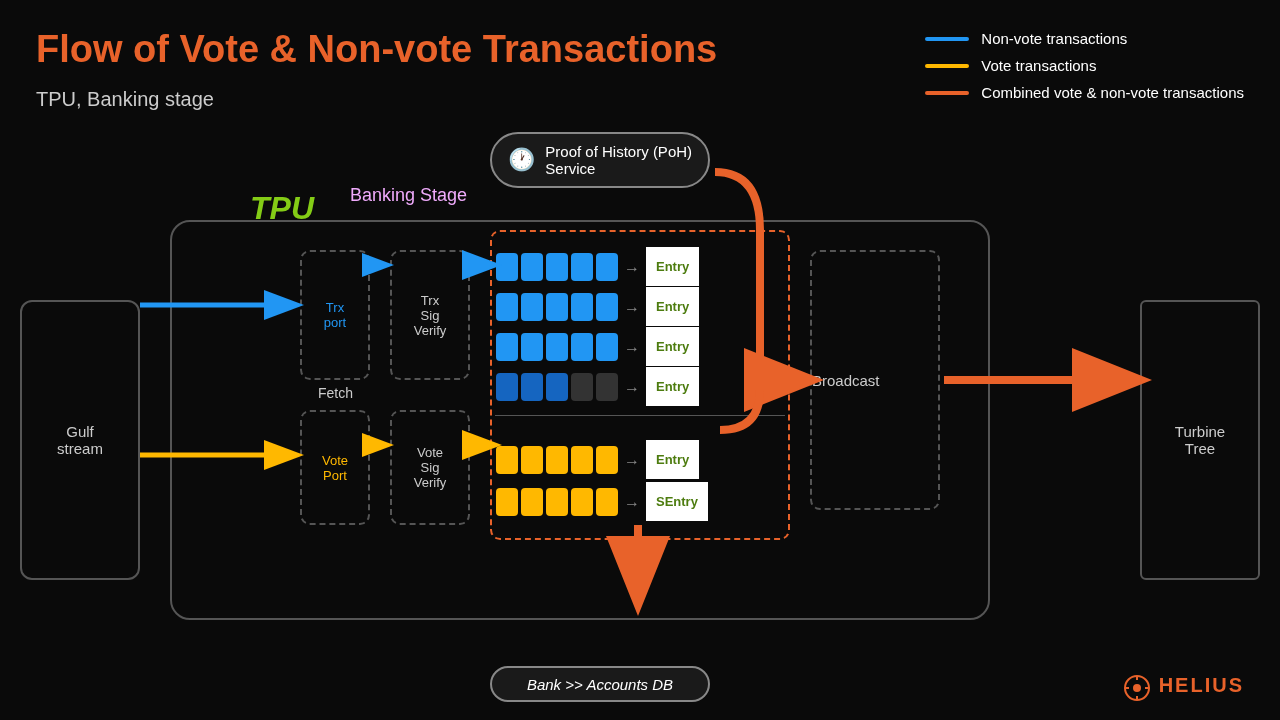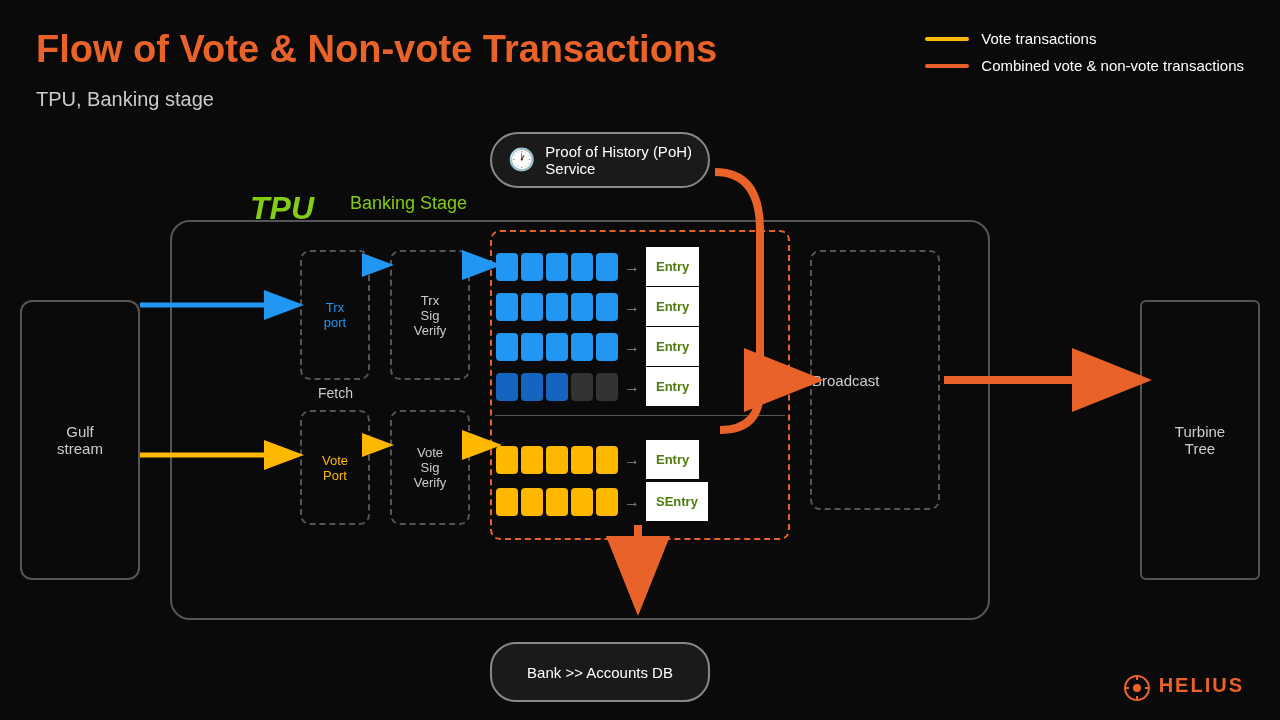--- a/index.html
+++ b/index.html
@@ -340,6 +340,10 @@
 <div class="subtitle">TPU, Banking stage</div>
 
 <div class="legend">
+  <div class="legend-item">
+    <div class="legend-line" style="background:#2196F3;"></div>
+    <span class="legend-label">Non-vote transactions</span>
+  </div>
   <div class="legend-item">
     <div class="legend-line" style="background:#FFB800;"></div>
     <span class="legend-label">Vote transactions</span>

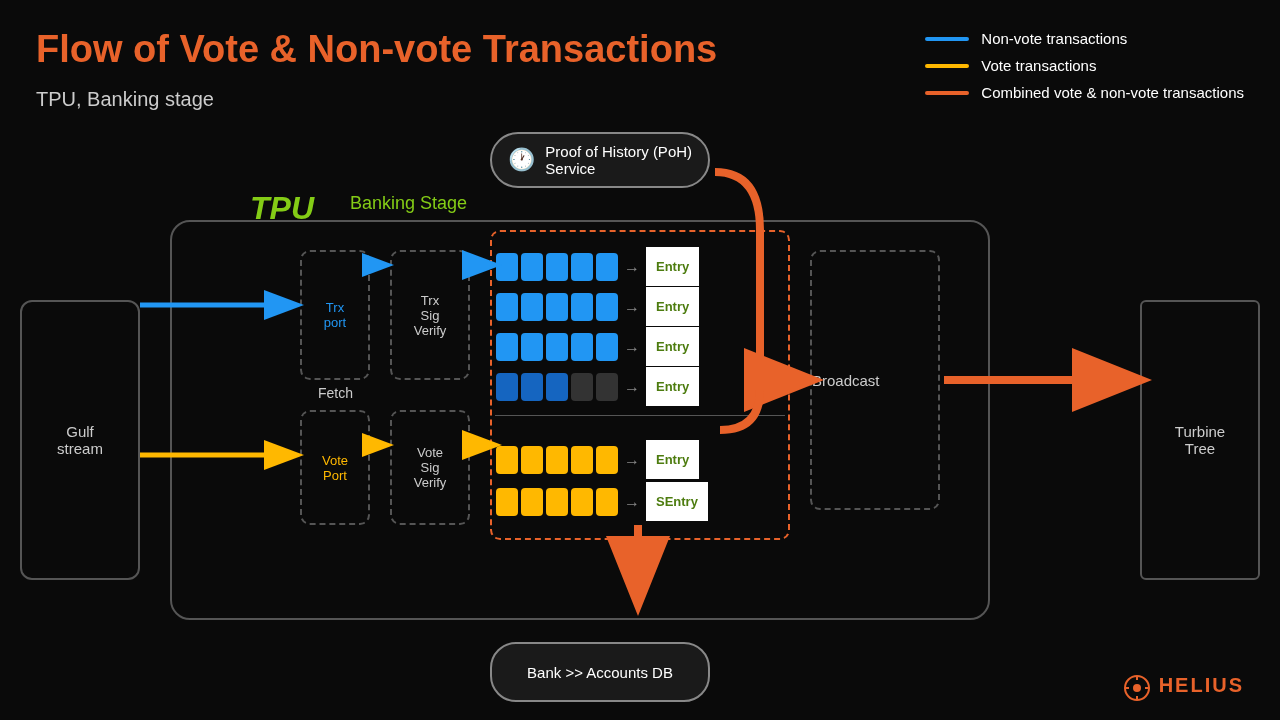--- a/index.html
+++ b/index.html
@@ -107,8 +107,7 @@
       top: 65px;
       left: 350px;
       font-size: 18px;
-      color: #84cc16;
-      margin-top: 8px;
+      color: #f0abfc;
     }
 
     

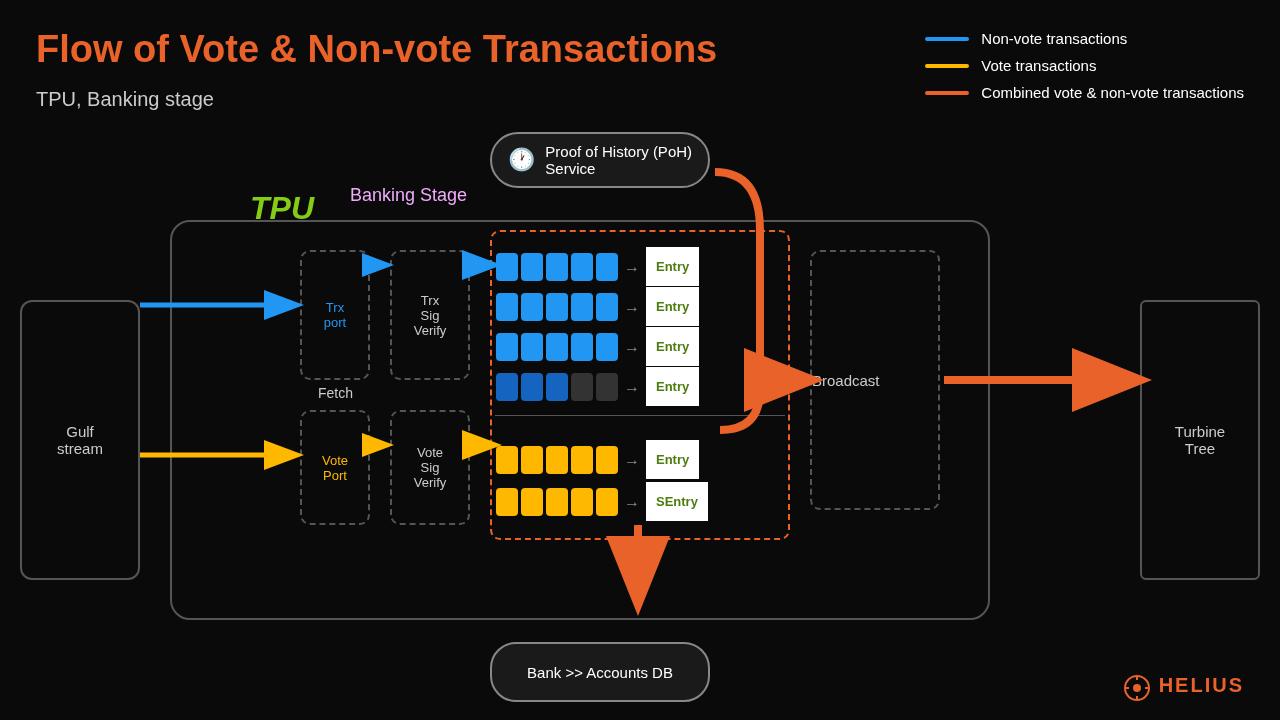--- a/index.html
+++ b/index.html
@@ -274,7 +274,7 @@
       bottom: 18px;
       left: 490px;
       width: 220px;
-      height: 60px;
+      height: 36px;
       background: #1a1a1a;
       border: 2px solid #888;
       border-radius: 26px;
@@ -283,6 +283,7 @@
       justify-content: center;
       font-size: 15px;
       color: #fff;
+      font-style: italic;
     }
 
     

